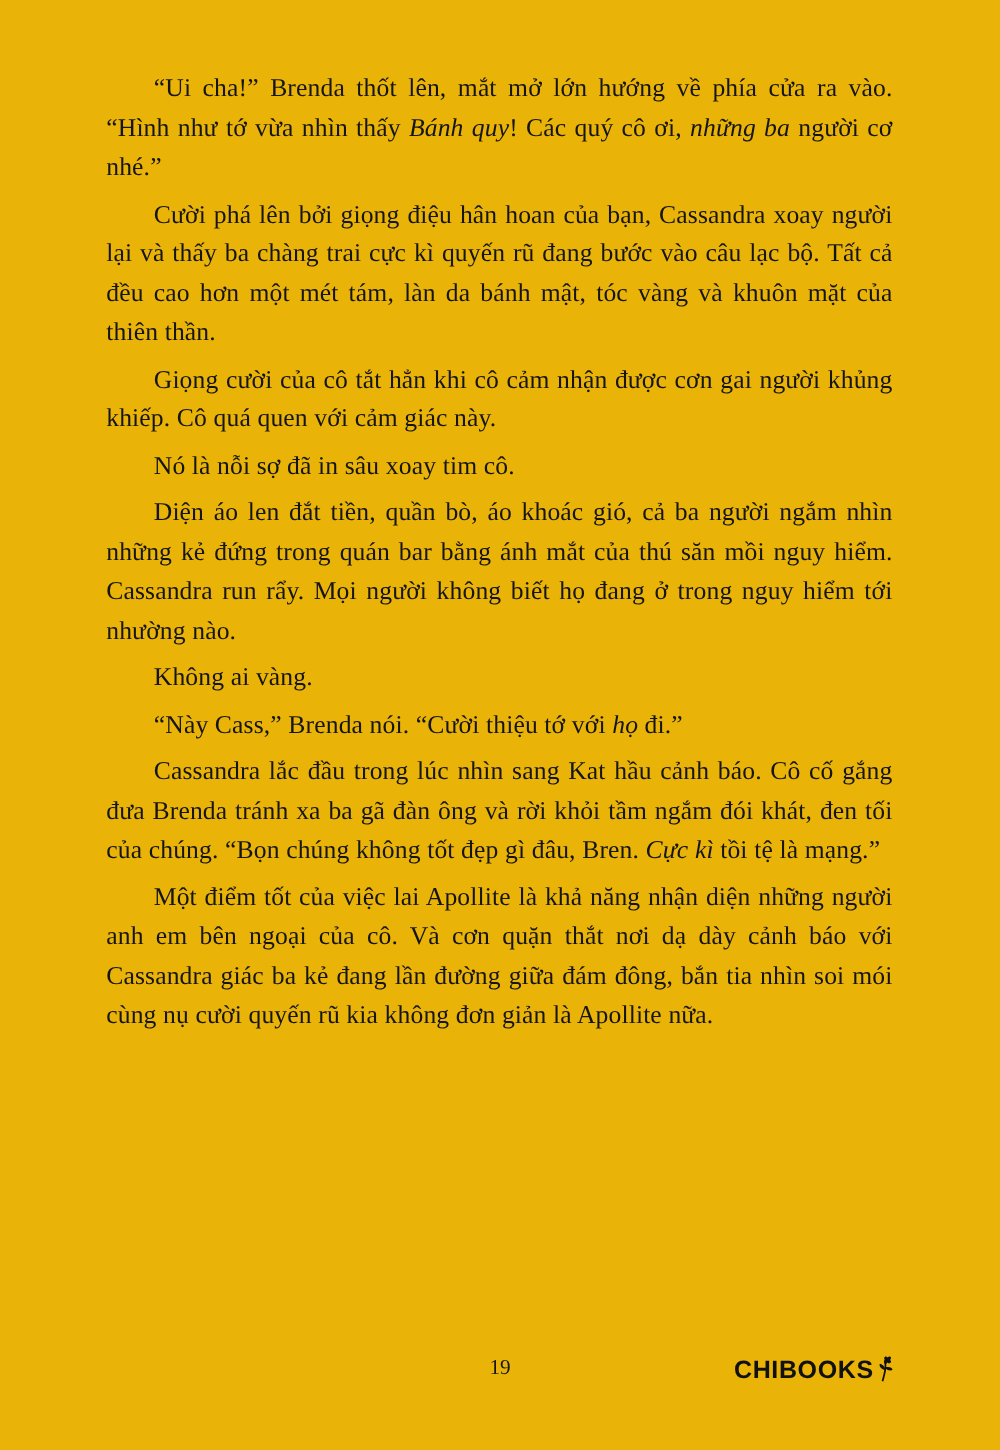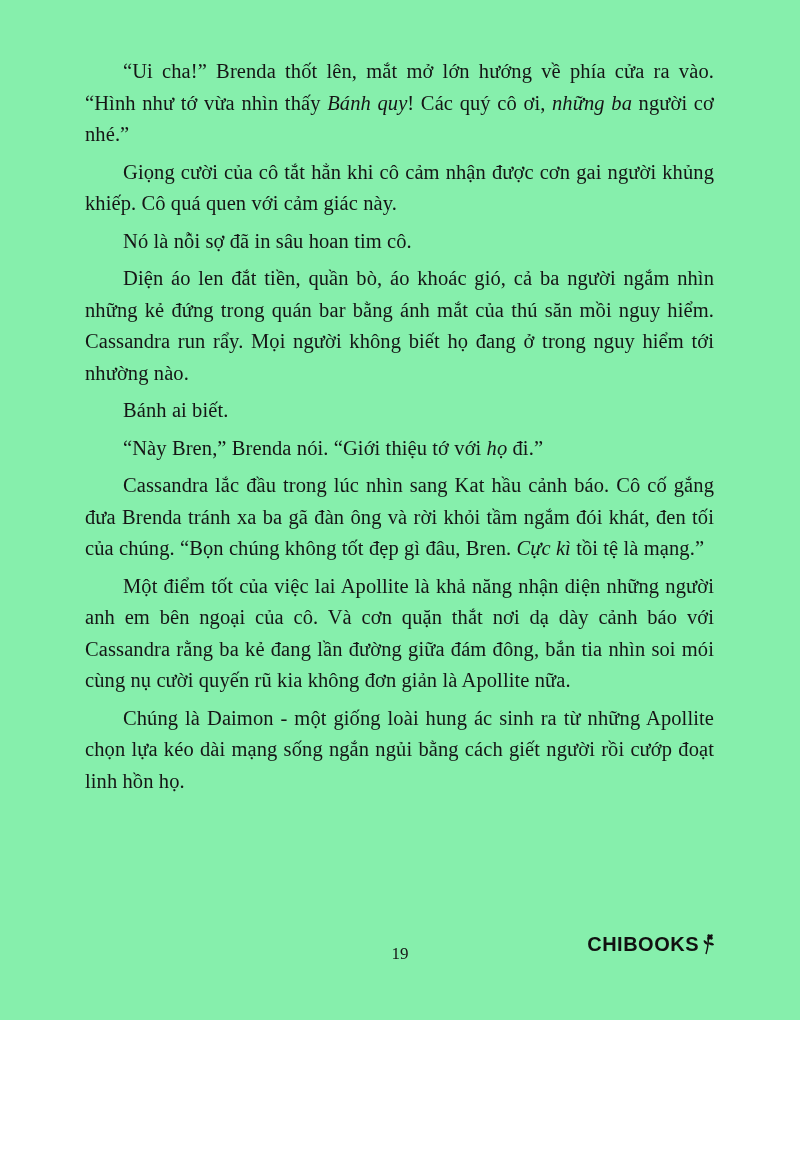--- a/index.html
+++ b/index.html
@@ -10,8 +10,8 @@
   .page {
     position: relative;
     width: 800px;
-    height: 1020px;
-    background: #86efac;
+    height: 1160px;
+    background: #eab308;
     color: #151515;
     font-family: "Liberation Serif", "DejaVu Serif", serif;
     overflow: hidden;

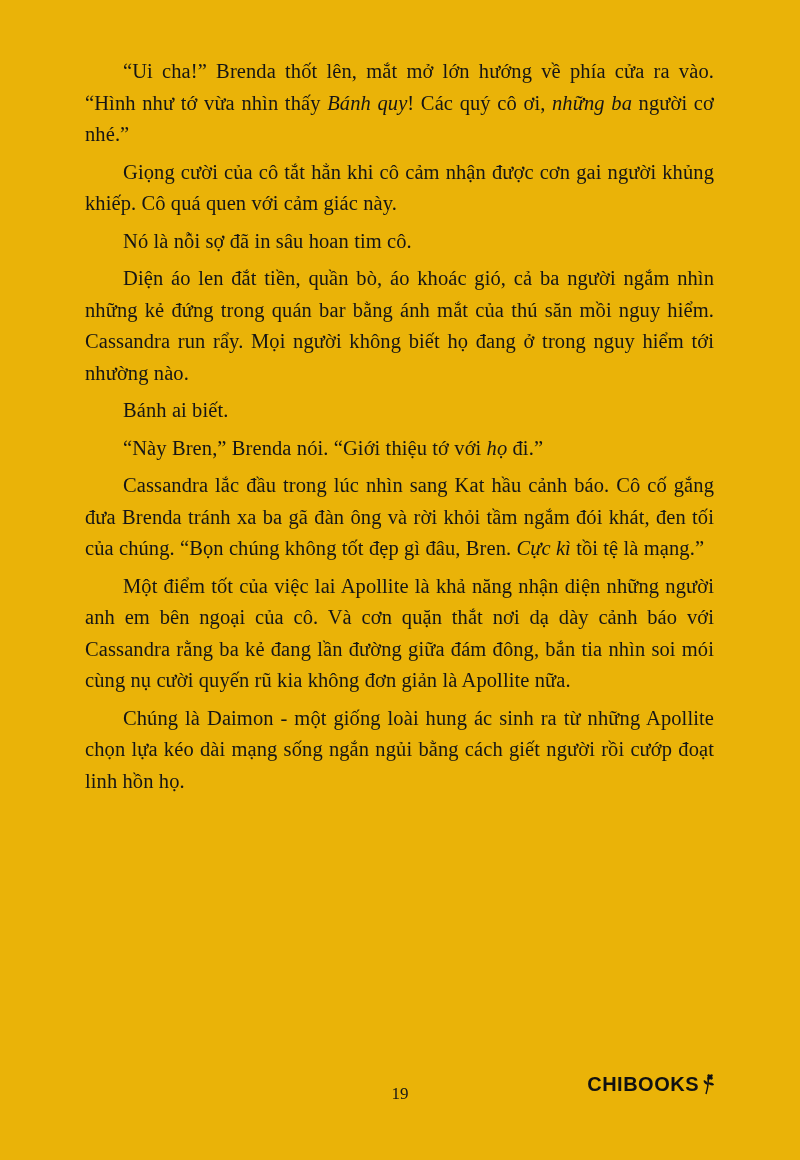--- a/index.html
+++ b/index.html
@@ -67,6 +67,7 @@
 
   <div class="text-block">
       <p class="para"><span>“Ui cha!” Brenda thốt lên, mắt mở lớn hướng về phía cửa ra vào. “Hình như tớ vừa nhìn thấy </span><em>Bánh quy</em><span>! Các quý cô ơi, </span><em>những ba</em><span> người cơ nhé.”</span></p>
+      <p class="para"><span>Cười phá lên bởi giọng điệu hân hoan của bạn, Cassandra xoay người lại và thấy ba chàng trai cực kì quyến rũ đang bước vào câu lạc bộ. Tất cả đều cao hơn một mét tám, làn da bánh mật, tóc vàng và khuôn mặt của thiên thần.</span></p>
       <p class="para"><span>Giọng cười của cô tắt hẳn khi cô cảm nhận được cơn gai người khủng khiếp. Cô quá quen với cảm giác này.</span></p>
       <p class="para"><span>Nó là nỗi sợ đã in sâu hoan tim cô.</span></p>
       <p class="para"><span>Diện áo len đắt tiền, quần bò, áo khoác gió, cả ba người ngắm nhìn những kẻ đứng trong quán bar bằng ánh mắt của thú săn mồi nguy hiểm. Cassandra run rẩy. Mọi người không biết họ đang ở trong nguy hiểm tới nhường nào.</span></p>

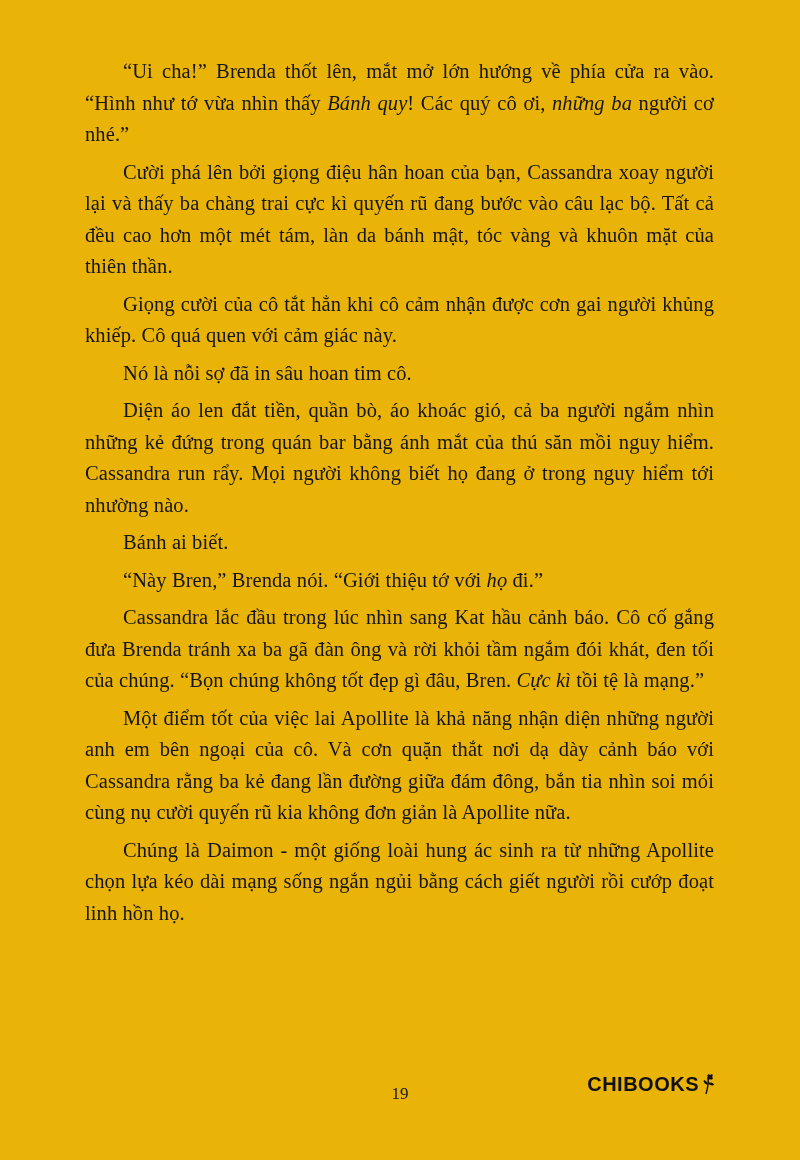--- a/index.html
+++ b/index.html
@@ -69,7 +69,7 @@
       <p class="para"><span>“Ui cha!” Brenda thốt lên, mắt mở lớn hướng về phía cửa ra vào. “Hình như tớ vừa nhìn thấy </span><em>Bánh quy</em><span>! Các quý cô ơi, </span><em>những ba</em><span> người cơ nhé.”</span></p>
       <p class="para"><span>Cười phá lên bởi giọng điệu hân hoan của bạn, Cassandra xoay người lại và thấy ba chàng trai cực kì quyến rũ đang bước vào câu lạc bộ. Tất cả đều cao hơn một mét tám, làn da bánh mật, tóc vàng và khuôn mặt của thiên thần.</span></p>
       <p class="para"><span>Giọng cười của cô tắt hẳn khi cô cảm nhận được cơn gai người khủng khiếp. Cô quá quen với cảm giác này.</span></p>
-      <p class="para"><span>Nó là nỗi sợ đã in sâu hoan tim cô.</span></p>
+      <p class="para"><span>Nó là nỗi sợ đã in sâu xoay tim cô.</span></p>
       <p class="para"><span>Diện áo len đắt tiền, quần bò, áo khoác gió, cả ba người ngắm nhìn những kẻ đứng trong quán bar bằng ánh mắt của thú săn mồi nguy hiểm. Cassandra run rẩy. Mọi người không biết họ đang ở trong nguy hiểm tới nhường nào.</span></p>
       <p class="para"><span>Bánh ai biết.</span></p>
       <p class="para"><span>“Này Bren,” Brenda nói. “Giới thiệu tớ với </span><em>họ</em><span> đi.”</span></p>

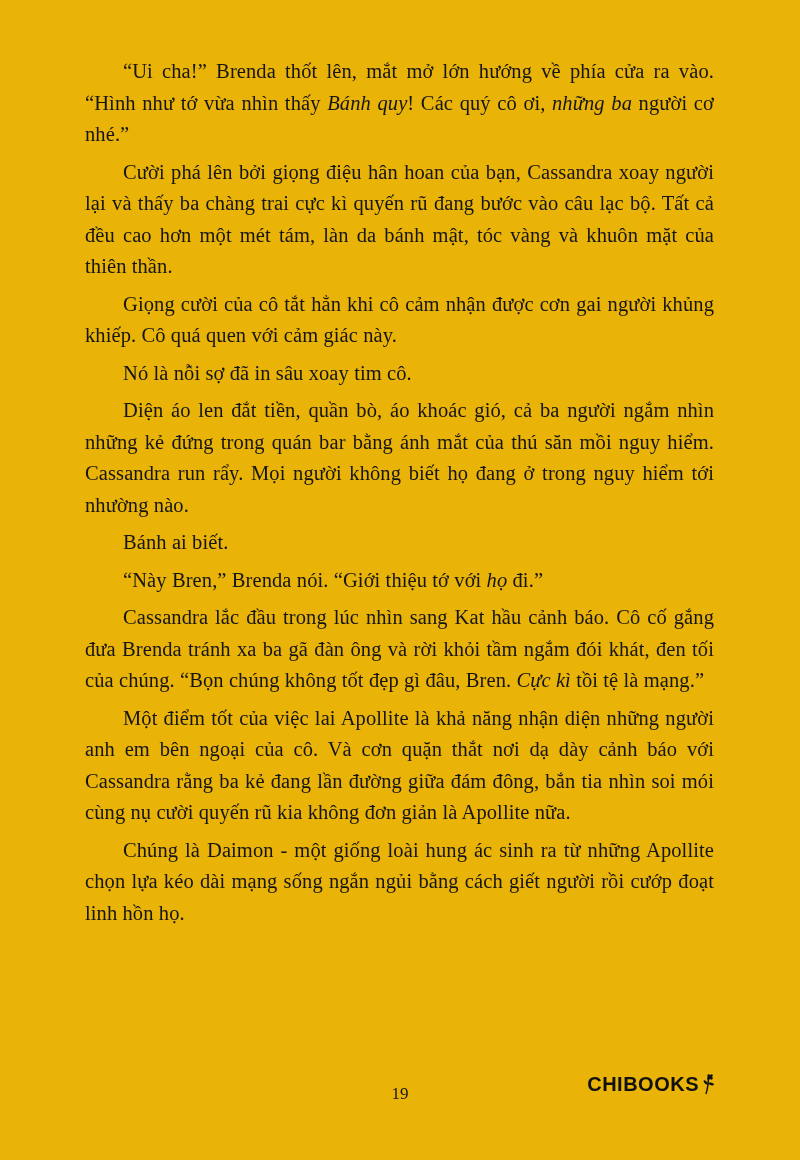--- a/index.html
+++ b/index.html
@@ -71,7 +71,7 @@
       <p class="para"><span>Giọng cười của cô tắt hẳn khi cô cảm nhận được cơn gai người khủng khiếp. Cô quá quen với cảm giác này.</span></p>
       <p class="para"><span>Nó là nỗi sợ đã in sâu xoay tim cô.</span></p>
       <p class="para"><span>Diện áo len đắt tiền, quần bò, áo khoác gió, cả ba người ngắm nhìn những kẻ đứng trong quán bar bằng ánh mắt của thú săn mồi nguy hiểm. Cassandra run rẩy. Mọi người không biết họ đang ở trong nguy hiểm tới nhường nào.</span></p>
-      <p class="para"><span>Bánh ai biết.</span></p>
+      <p class="para"><span>Không ai vàng.</span></p>
       <p class="para"><span>“Này Bren,” Brenda nói. “Giới thiệu tớ với </span><em>họ</em><span> đi.”</span></p>
       <p class="para"><span>Cassandra lắc đầu trong lúc nhìn sang Kat hầu cảnh báo. Cô cố gắng đưa Brenda tránh xa ba gã đàn ông và rời khỏi tầm ngắm đói khát, đen tối của chúng. “Bọn chúng không tốt đẹp gì đâu, Bren. </span><em>Cực kì</em><span> tồi tệ là mạng.”</span></p>
       <p class="para"><span>Một điểm tốt của việc lai Apollite là khả năng nhận diện những người anh em bên ngoại của cô. Và cơn quặn thắt nơi dạ dày cảnh báo với Cassandra rằng ba kẻ đang lần đường giữa đám đông, bắn tia nhìn soi mói cùng nụ cười quyến rũ kia không đơn giản là Apollite nữa.</span></p>

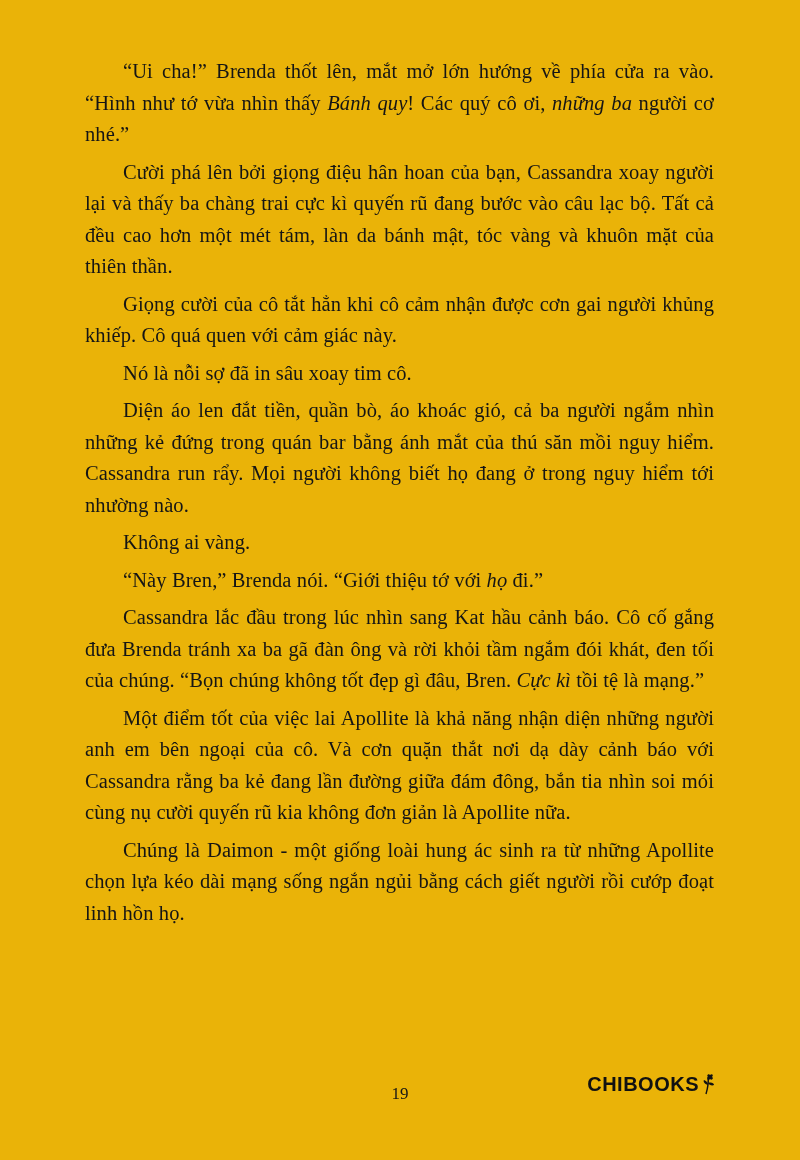--- a/index.html
+++ b/index.html
@@ -72,7 +72,7 @@
       <p class="para"><span>Nó là nỗi sợ đã in sâu xoay tim cô.</span></p>
       <p class="para"><span>Diện áo len đắt tiền, quần bò, áo khoác gió, cả ba người ngắm nhìn những kẻ đứng trong quán bar bằng ánh mắt của thú săn mồi nguy hiểm. Cassandra run rẩy. Mọi người không biết họ đang ở trong nguy hiểm tới nhường nào.</span></p>
       <p class="para"><span>Không ai vàng.</span></p>
-      <p class="para"><span>“Này Bren,” Brenda nói. “Giới thiệu tớ với </span><em>họ</em><span> đi.”</span></p>
+      <p class="para"><span>“Này Cass,” Brenda nói. “Cười thiệu tớ với </span><em>họ</em><span> đi.”</span></p>
       <p class="para"><span>Cassandra lắc đầu trong lúc nhìn sang Kat hầu cảnh báo. Cô cố gắng đưa Brenda tránh xa ba gã đàn ông và rời khỏi tầm ngắm đói khát, đen tối của chúng. “Bọn chúng không tốt đẹp gì đâu, Bren. </span><em>Cực kì</em><span> tồi tệ là mạng.”</span></p>
       <p class="para"><span>Một điểm tốt của việc lai Apollite là khả năng nhận diện những người anh em bên ngoại của cô. Và cơn quặn thắt nơi dạ dày cảnh báo với Cassandra rằng ba kẻ đang lần đường giữa đám đông, bắn tia nhìn soi mói cùng nụ cười quyến rũ kia không đơn giản là Apollite nữa.</span></p>
       <p class="para"><span>Chúng là Daimon - một giống loài hung ác sinh ra từ những Apollite chọn lựa kéo dài mạng sống ngắn ngủi bằng cách giết người rồi cướp đoạt linh hồn họ.</span></p>

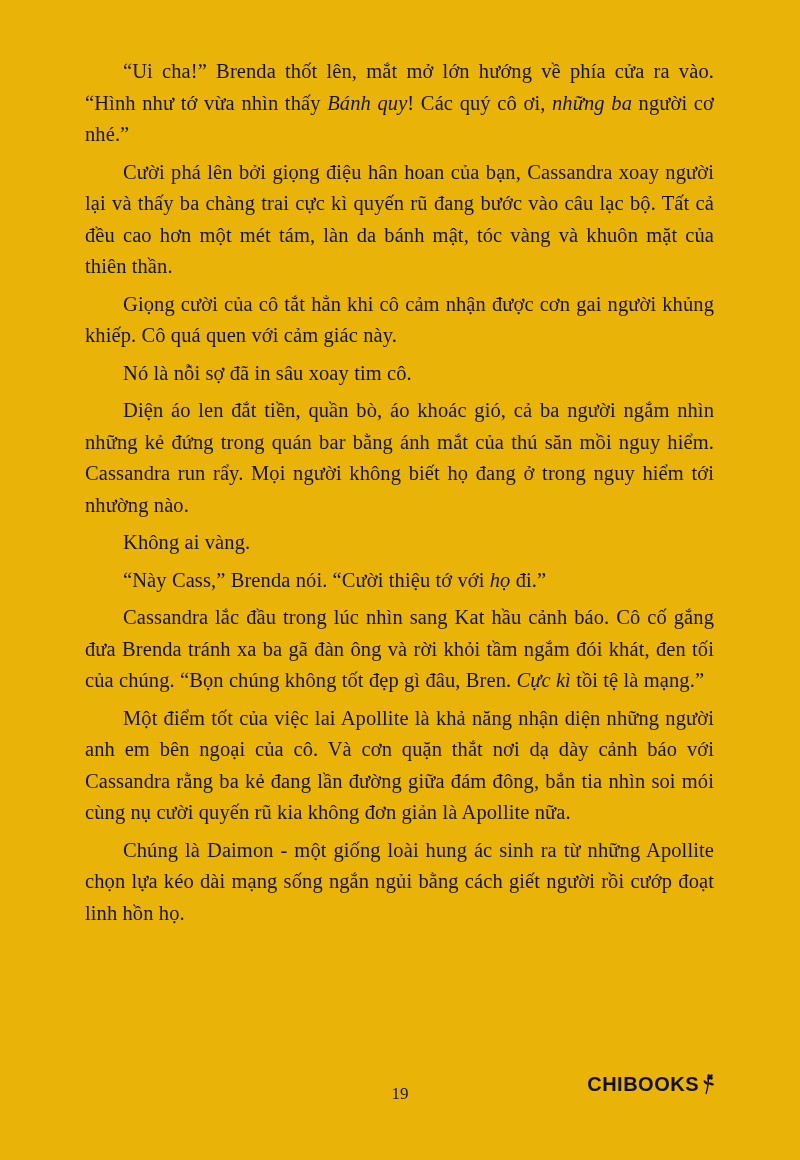--- a/index.html
+++ b/index.html
@@ -74,7 +74,7 @@
       <p class="para"><span>Không ai vàng.</span></p>
       <p class="para"><span>“Này Cass,” Brenda nói. “Cười thiệu tớ với </span><em>họ</em><span> đi.”</span></p>
       <p class="para"><span>Cassandra lắc đầu trong lúc nhìn sang Kat hầu cảnh báo. Cô cố gắng đưa Brenda tránh xa ba gã đàn ông và rời khỏi tầm ngắm đói khát, đen tối của chúng. “Bọn chúng không tốt đẹp gì đâu, Bren. </span><em>Cực kì</em><span> tồi tệ là mạng.”</span></p>
-      <p class="para"><span>Một điểm tốt của việc lai Apollite là khả năng nhận diện những người anh em bên ngoại của cô. Và cơn quặn thắt nơi dạ dày cảnh báo với Cassandra rằng ba kẻ đang lần đường giữa đám đông, bắn tia nhìn soi mói cùng nụ cười quyến rũ kia không đơn giản là Apollite nữa.</span></p>
+      <p class="para"><span>Một điểm tốt của việc lai Apollite là khả năng nhận diện những người anh em bên ngoại của cô. Và cơn quặn thắt nơi dạ dày cảnh báo với Cassandra giác ba kẻ đang lần đường giữa đám đông, bắn tia nhìn soi mói cùng nụ cười quyến rũ kia không đơn giản là Apollite nữa.</span></p>
       <p class="para"><span>Chúng là Daimon - một giống loài hung ác sinh ra từ những Apollite chọn lựa kéo dài mạng sống ngắn ngủi bằng cách giết người rồi cướp đoạt linh hồn họ.</span></p>
     </div>
 

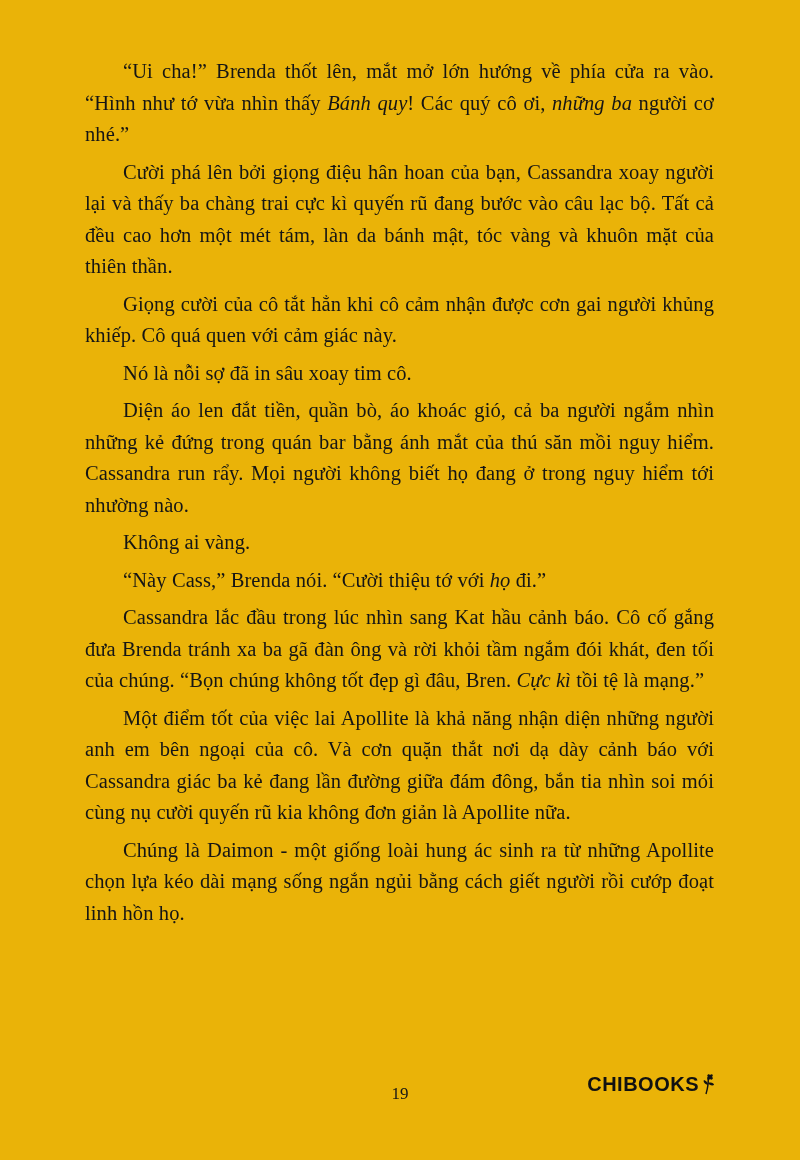--- a/index.html
+++ b/index.html
@@ -75,7 +75,6 @@
       <p class="para"><span>“Này Cass,” Brenda nói. “Cười thiệu tớ với </span><em>họ</em><span> đi.”</span></p>
       <p class="para"><span>Cassandra lắc đầu trong lúc nhìn sang Kat hầu cảnh báo. Cô cố gắng đưa Brenda tránh xa ba gã đàn ông và rời khỏi tầm ngắm đói khát, đen tối của chúng. “Bọn chúng không tốt đẹp gì đâu, Bren. </span><em>Cực kì</em><span> tồi tệ là mạng.”</span></p>
       <p class="para"><span>Một điểm tốt của việc lai Apollite là khả năng nhận diện những người anh em bên ngoại của cô. Và cơn quặn thắt nơi dạ dày cảnh báo với Cassandra giác ba kẻ đang lần đường giữa đám đông, bắn tia nhìn soi mói cùng nụ cười quyến rũ kia không đơn giản là Apollite nữa.</span></p>
-      <p class="para"><span>Chúng là Daimon - một giống loài hung ác sinh ra từ những Apollite chọn lựa kéo dài mạng sống ngắn ngủi bằng cách giết người rồi cướp đoạt linh hồn họ.</span></p>
     </div>
 
   <div class="footer-page-num">19</div>

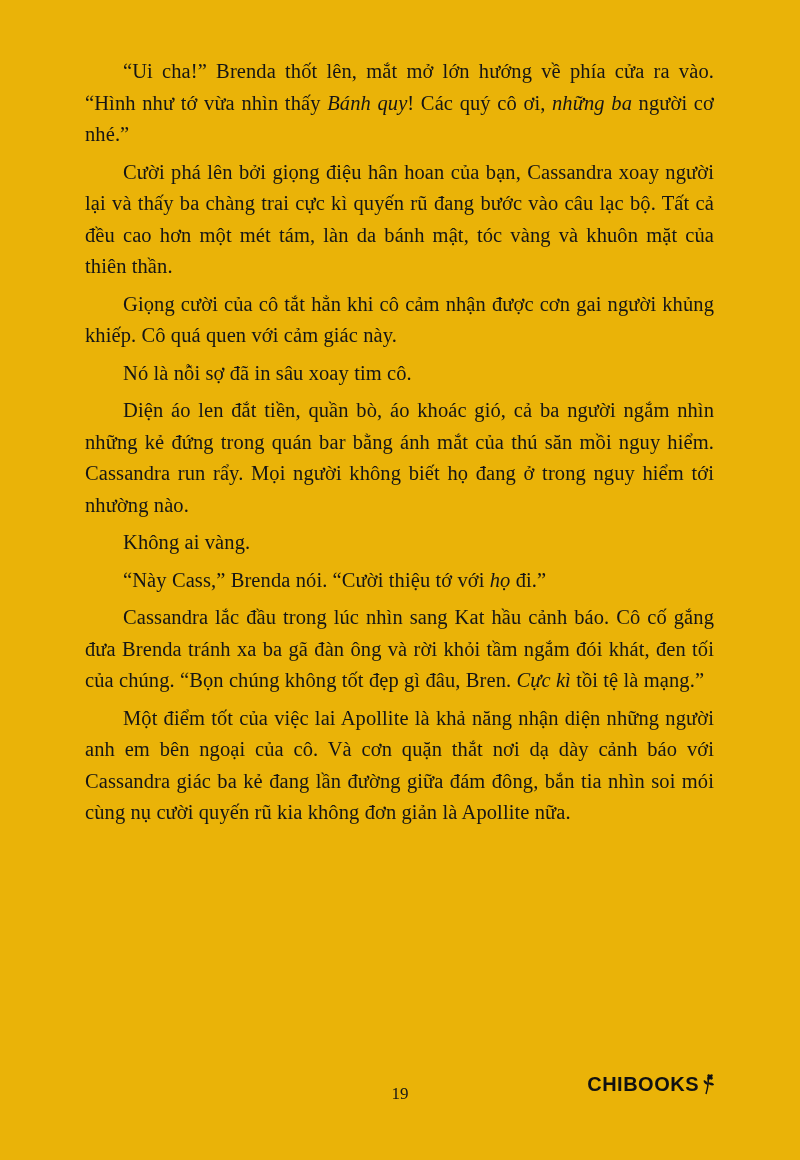--- a/index.html
+++ b/index.html
@@ -45,7 +45,7 @@
   .publisher-logo {
     position: absolute;
     right: 82px;
-    bottom: 64px;
+    bottom: 52px;
     display: flex;
     align-items: flex-end;
     font-family: "Liberation Sans", sans-serif;

